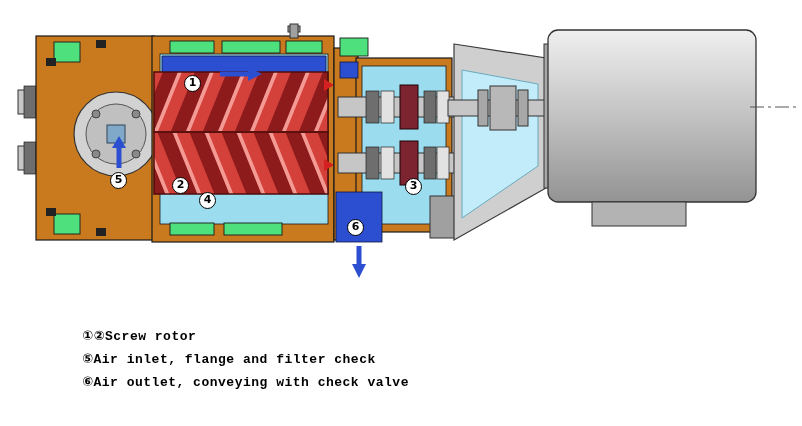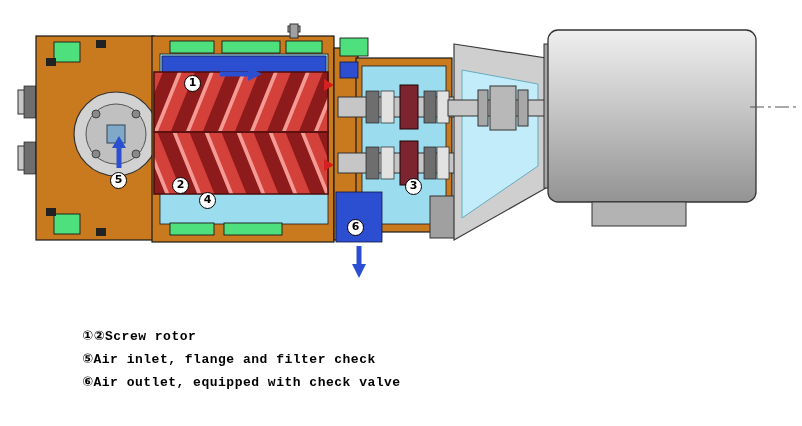--- a/index.html
+++ b/index.html
@@ -163,7 +163,7 @@
   <div class="legend">
     <div class="legend-line">①②Screw rotor</div>
     <div class="legend-line">⑤Air inlet, flange and filter check</div>
-    <div class="legend-line">⑥Air outlet, equipped with check valve</div>
+    <div class="legend-line">⑥Air outlet, conveying with check valve</div>
   </div>
 
 </div>

